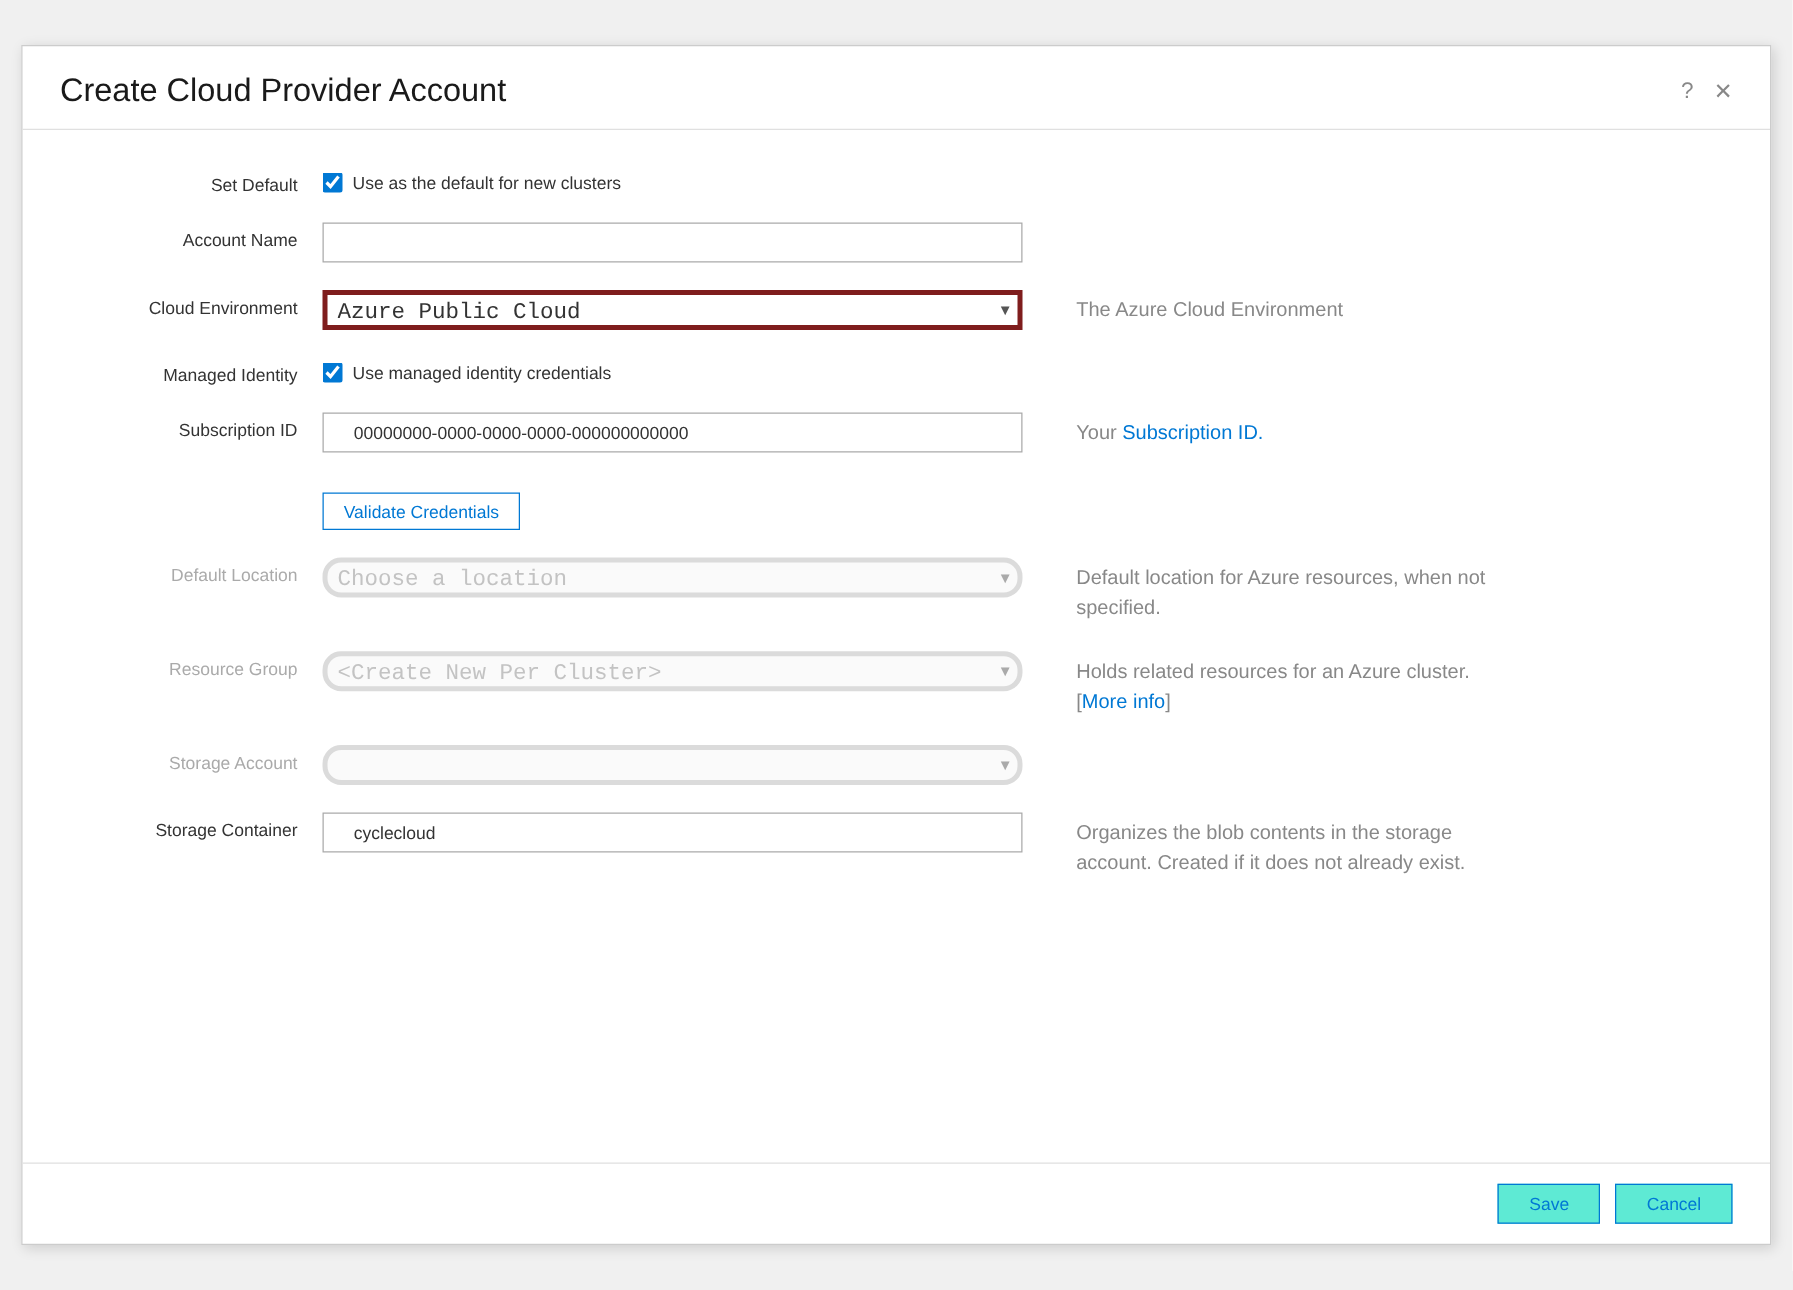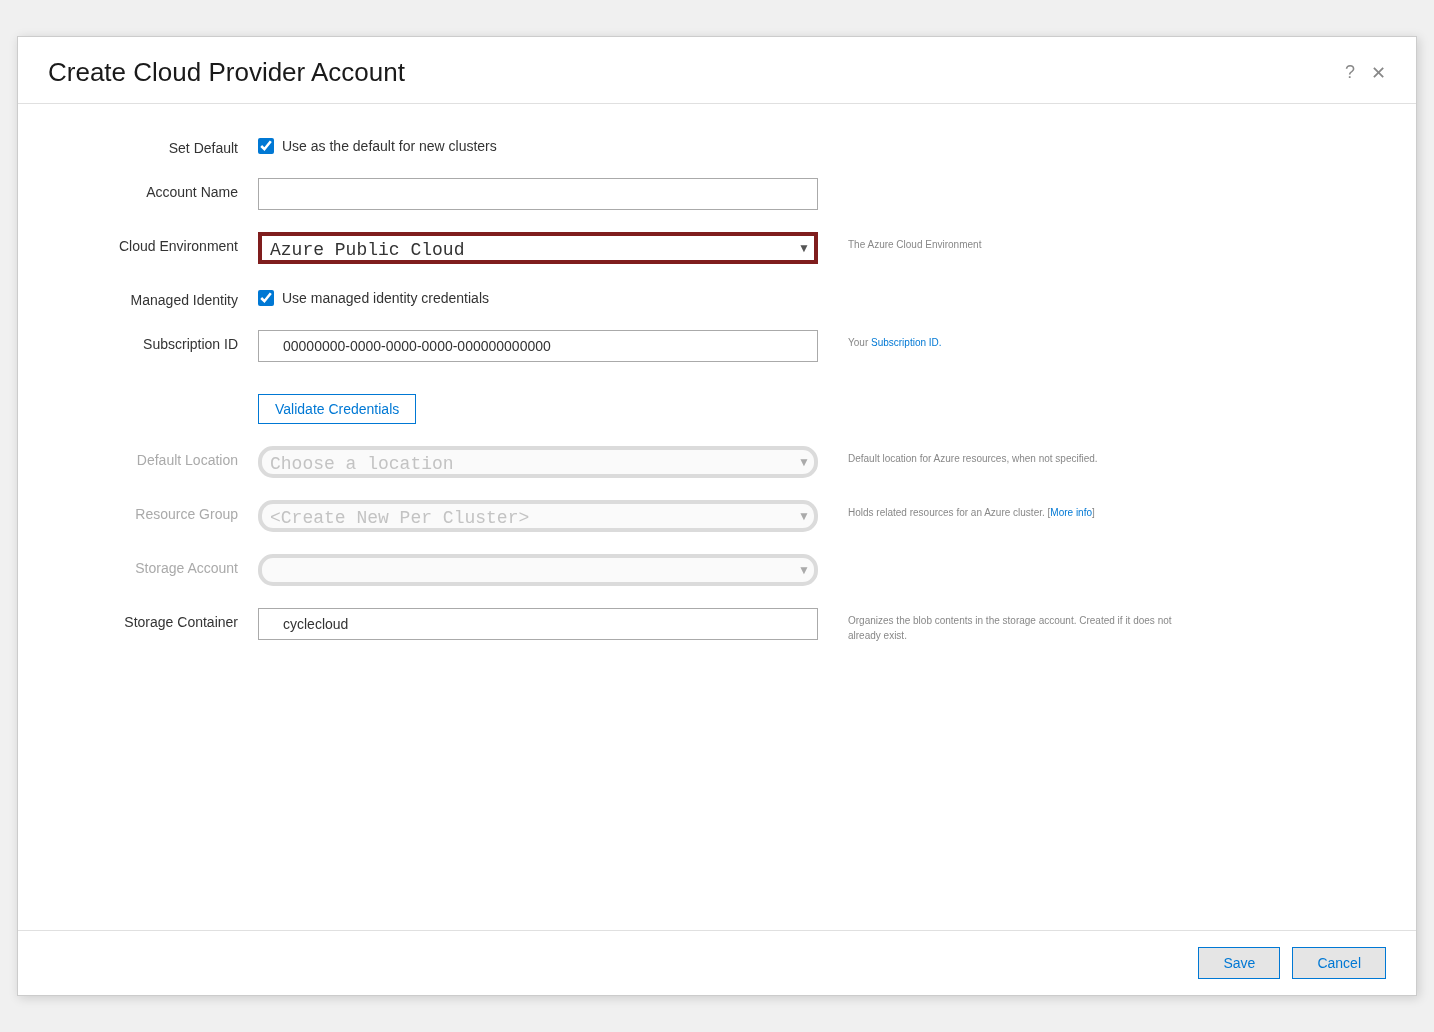--- a/index.html
+++ b/index.html
@@ -86,10 +86,10 @@
     }
 
     .form-help {
-      margin-left: 30px;
+      margin-left: 43px;
       max-width: 340px;
       color: #888;
-      font-size: 10px;
+      font-size: 16px;
       padding-top: 5px;
       line-height: 1.5;
     }

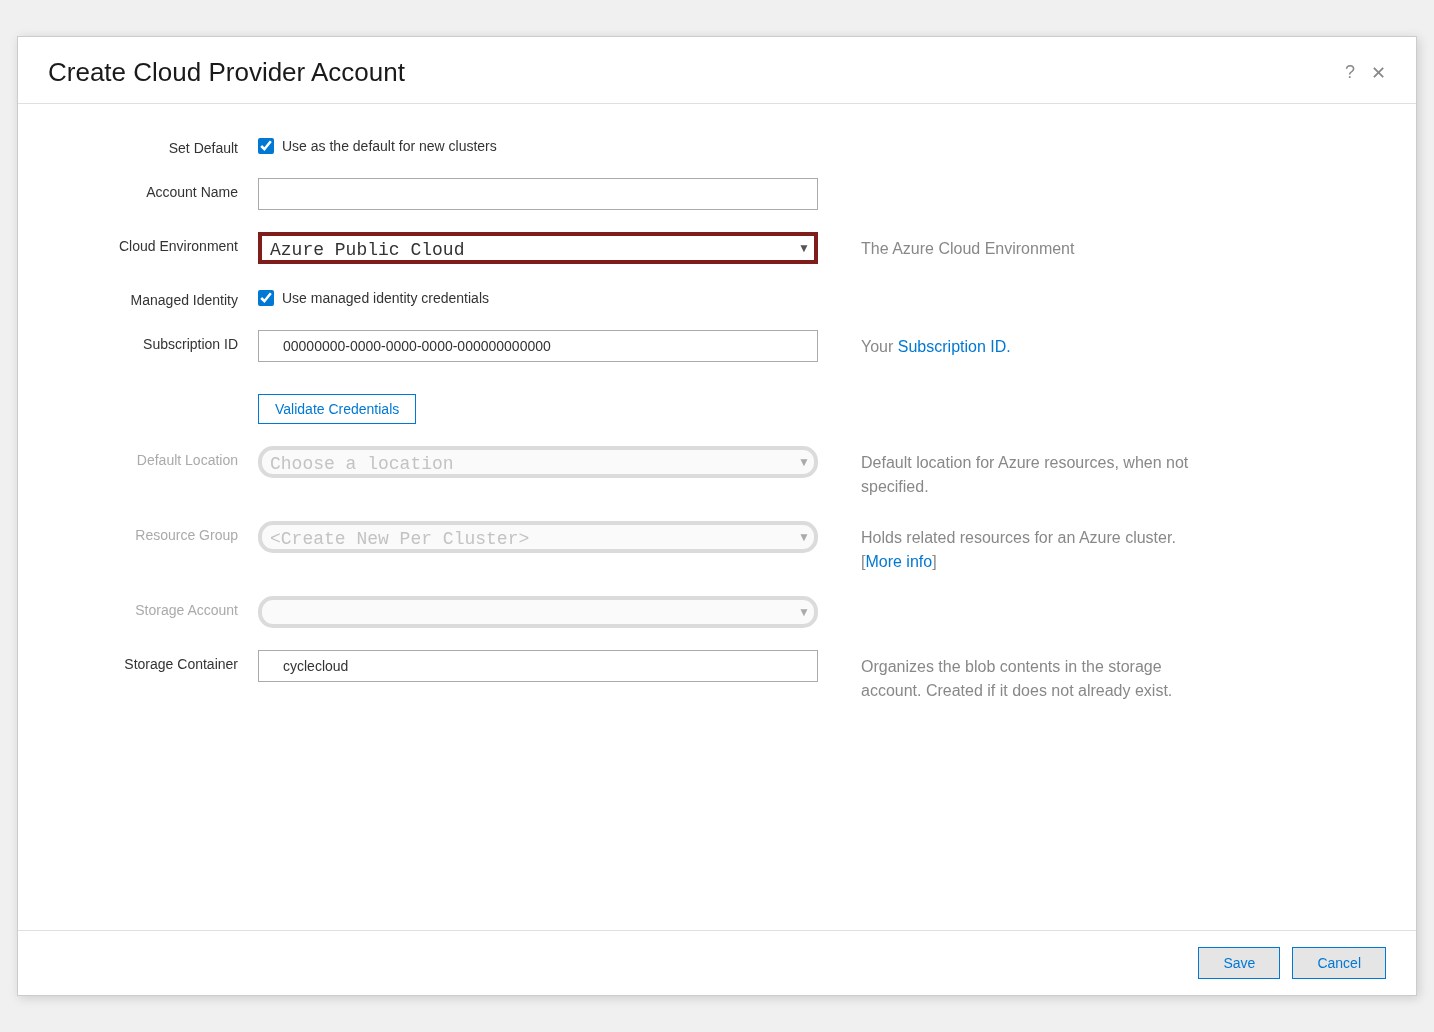--- a/index.html
+++ b/index.html
@@ -198,7 +198,7 @@
     .footer-btn {
       padding: 7px 24px;
       border: 1px solid #0078d4;
-      background: #e5e5e5;
+      background: #5eead4;
       color: #0078d4;
       font-size: 14px;
       font-family: "Segoe UI", Arial, sans-serif;

